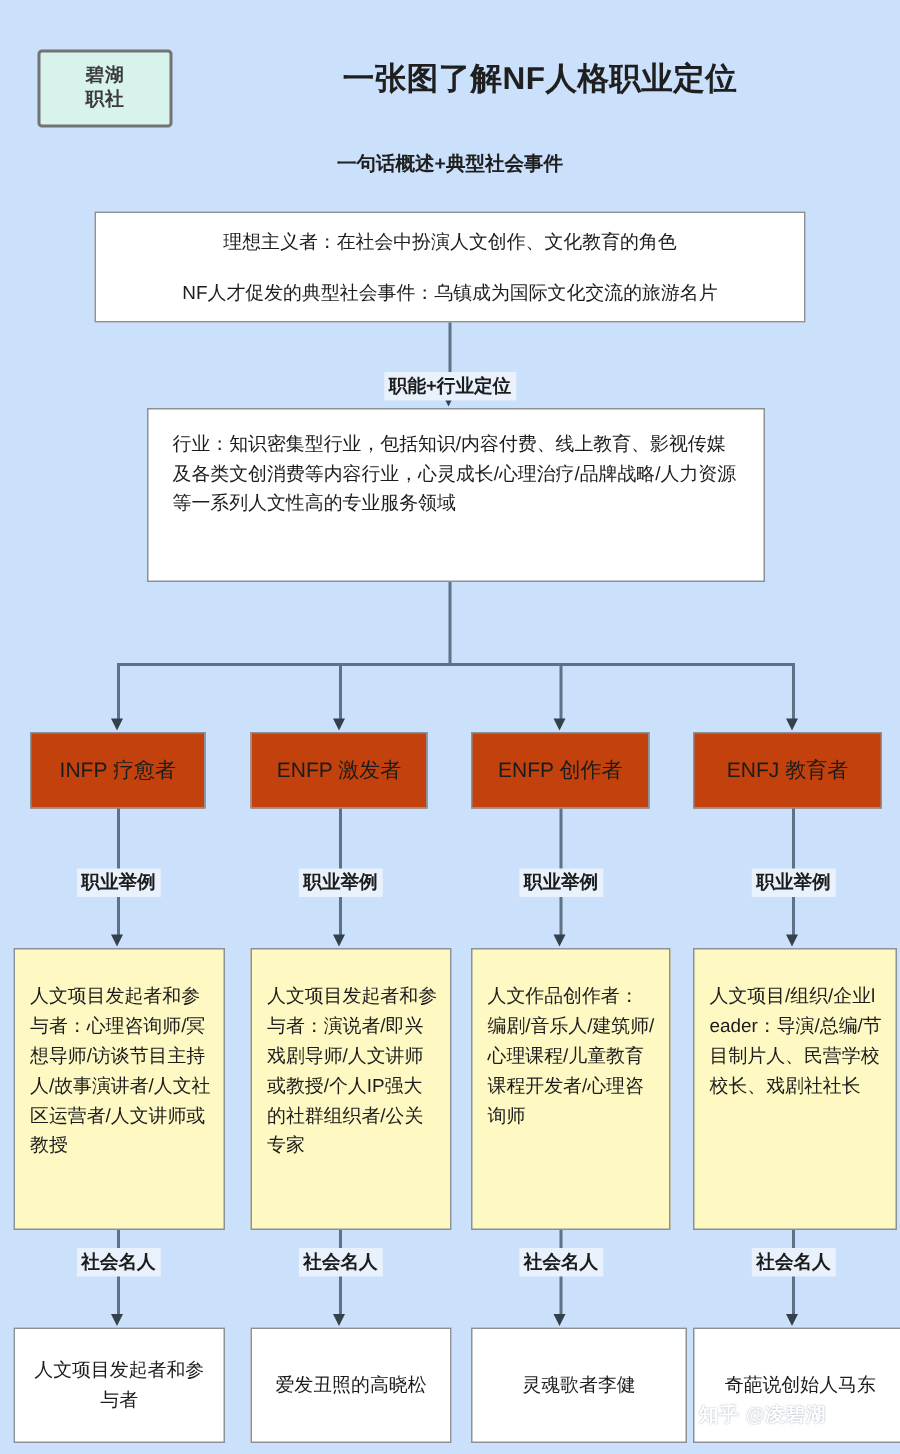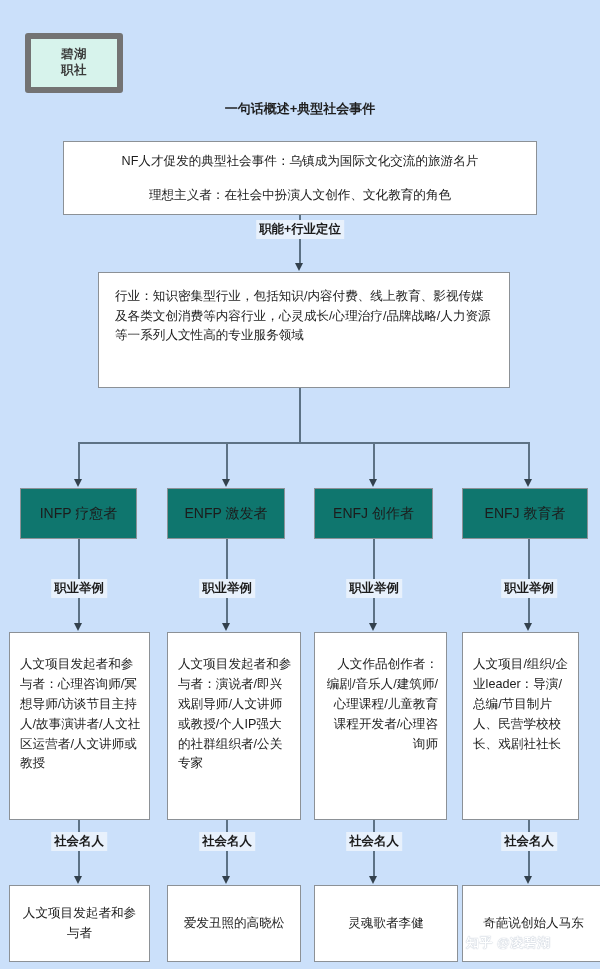--- a/index.html
+++ b/index.html
@@ -29,7 +29,7 @@
     width: 86px;
     height: 48px;
     background: #d7f3ec;
-    border: 6px solid #737373;
+    border: 2px solid #737373;
     border-radius: 3px;
     display: flex;
     flex-direction: column;

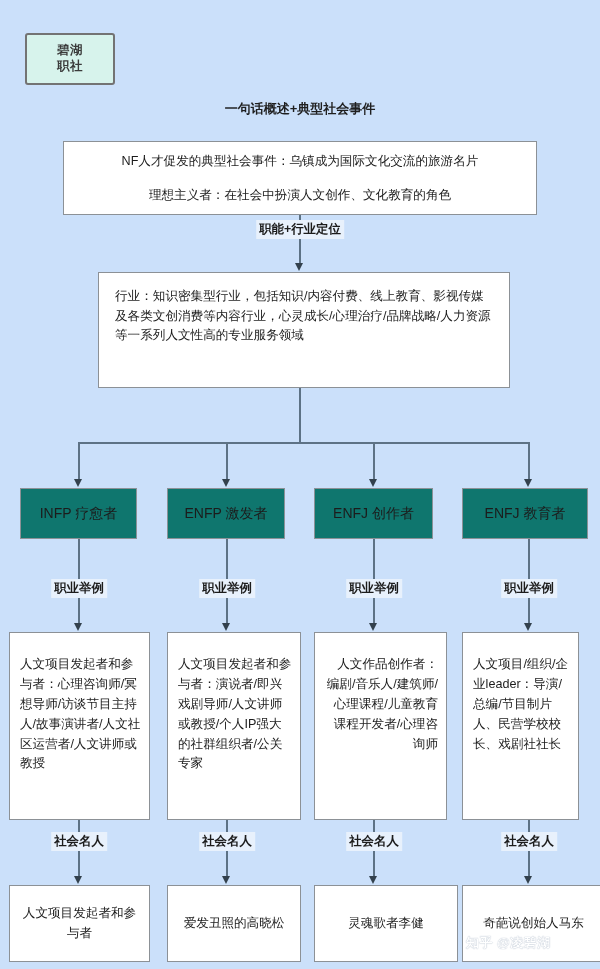--- a/index.html
+++ b/index.html
@@ -200,6 +200,7 @@
     <span class="logo-line">职社</span>
   </div>
 
+  <div class="main-title">一张图了解NF人格职业定位</div>
   <div class="subtitle">一句话概述+典型社会事件</div>
 
   <div class="fbox" id="box-overview">

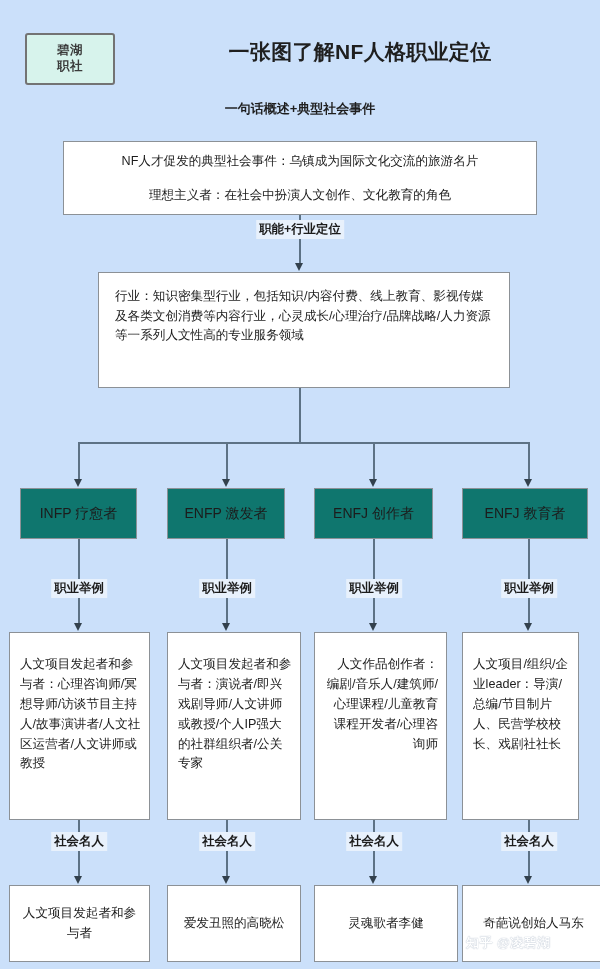--- a/index.html
+++ b/index.html
@@ -204,8 +204,8 @@
   <div class="subtitle">一句话概述+典型社会事件</div>
 
   <div class="fbox" id="box-overview">
+    <div class="ln">理想主义者：在社会中扮演人文创作、文化教育的角色</div>
     <div class="ln">NF人才促发的典型社会事件：乌镇成为国际文化交流的旅游名片</div>
-    <div class="ln">理想主义者：在社会中扮演人文创作、文化教育的角色</div>
   </div>
 
   <div class="vline" style="left:299px; top:215px; height:49px;"></div>

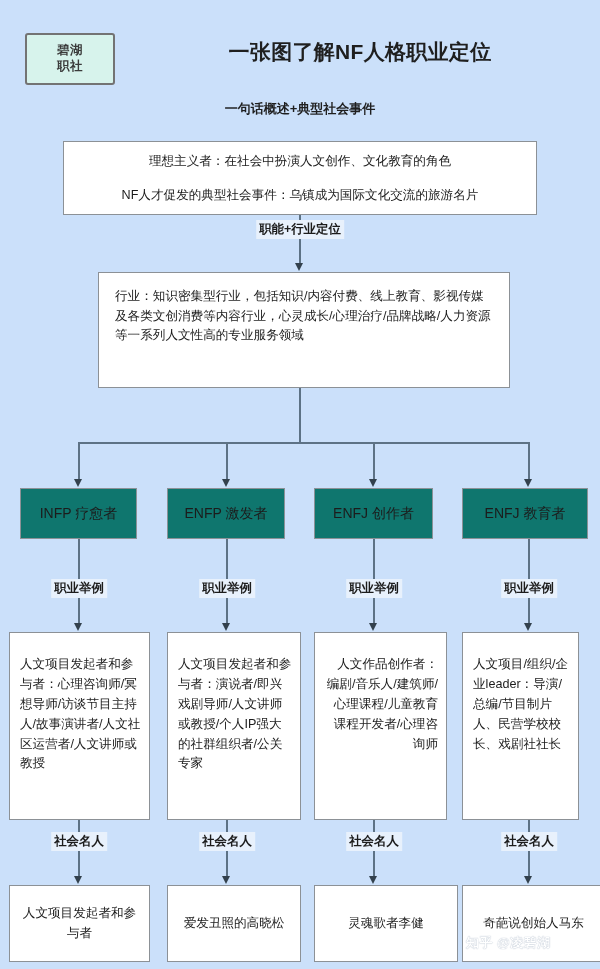--- a/index.html
+++ b/index.html
@@ -210,7 +210,7 @@
 
   <div class="vline" style="left:299px; top:215px; height:49px;"></div>
   <div class="arrow-down" style="left:294.5px; top:263px;"></div>
-  <div class="edge-label" style="left:300px; top:220px;">职能+行业定位</div>
+  <div class="edge-label" style="left:300px; top:248px;">职能+行业定位</div>
 
   <div class="fbox" id="box-role">
     <div class="ln">行业：知识密集型行业，包括知识/内容付费、线上教育、影视传媒及各类文创消费等内容行业，心灵成长/心理治疗/品牌战略/人力资源等一系列人文性高的专业服务领域</div>

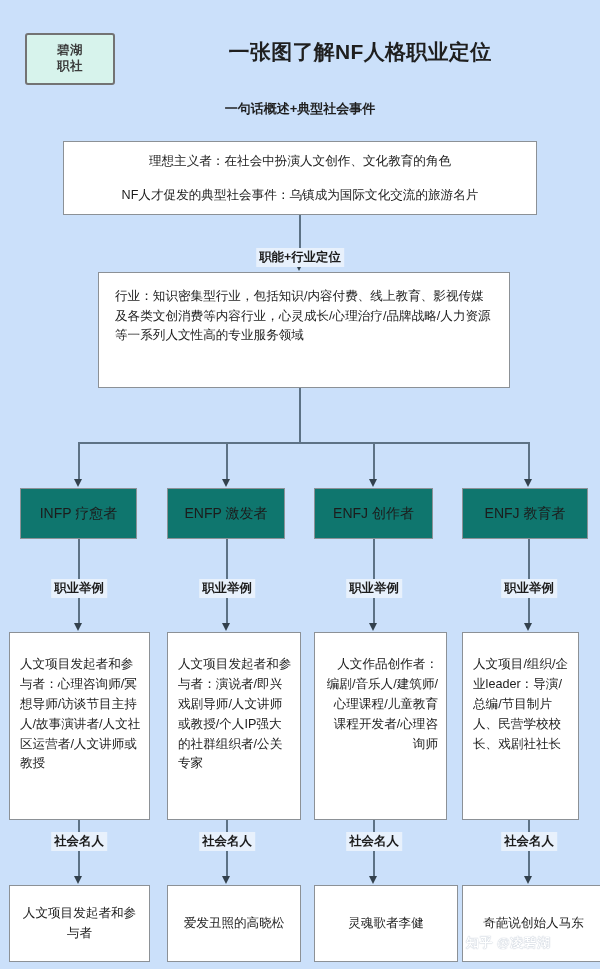--- a/index.html
+++ b/index.html
@@ -134,7 +134,7 @@
     position: absolute;
     top: 488px;
     height: 51px;
-    background: #0f766e;
+    background: #c2410c;
     border: 1px solid #8c9196;
     box-sizing: border-box;
     display: flex;

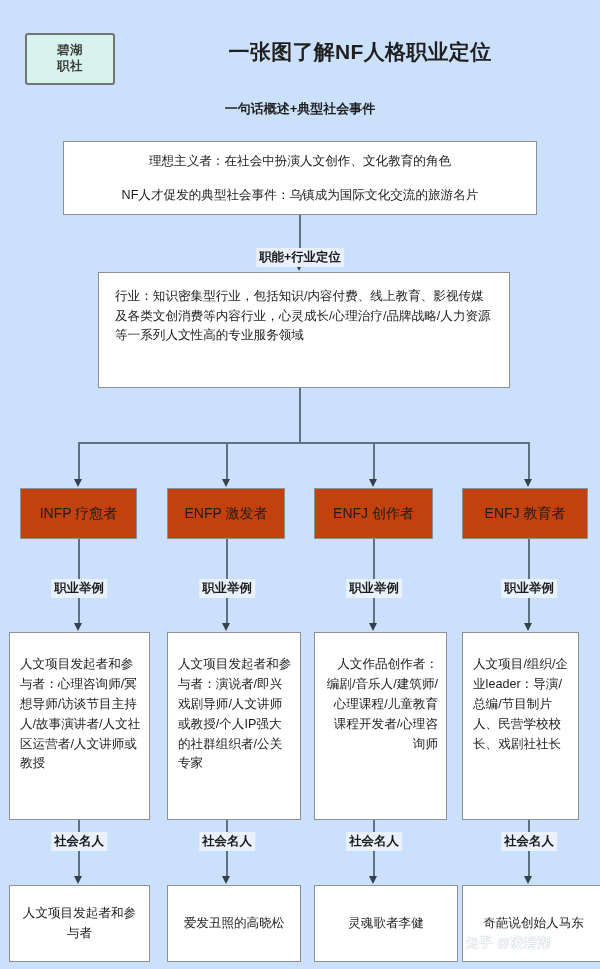--- a/index.html
+++ b/index.html
@@ -236,7 +236,7 @@
     <span>ENFP 激发者</span>
   </div>
   <div class="type-box" style="left:314px; width:119px;">
-    <span>ENFJ 创作者</span>
+    <span>ENFP 创作者</span>
   </div>
   <div class="type-box" style="left:462px; width:126px;">
     <span>ENFJ 教育者</span>

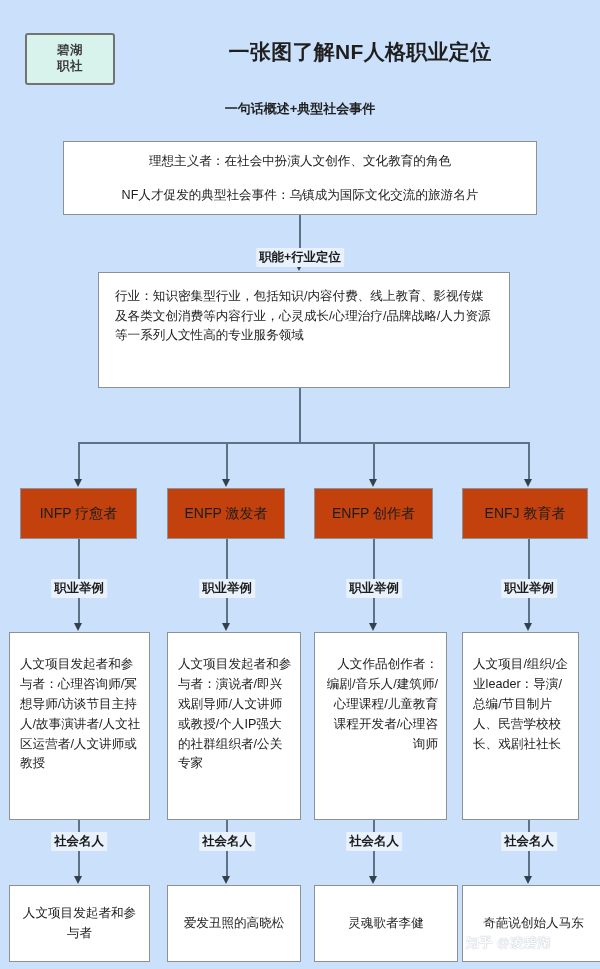--- a/index.html
+++ b/index.html
@@ -149,7 +149,7 @@
     position: absolute;
     top: 632px;
     height: 188px;
-    background: #ffffff;
+    background: #fef9c3;
     border: 1px solid #8c9196;
     box-sizing: border-box;
     padding: 22px 8px 8px 10px;

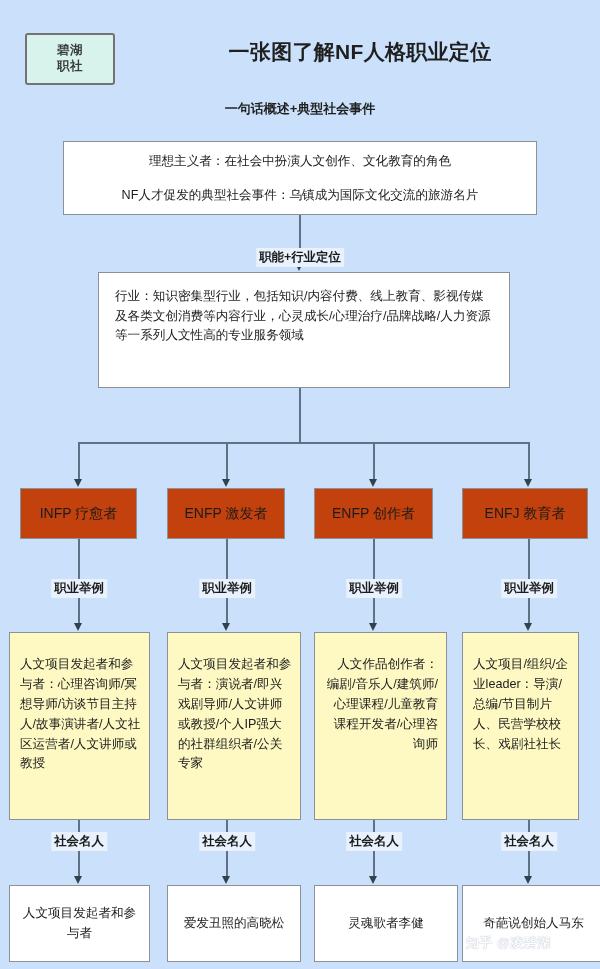--- a/index.html
+++ b/index.html
@@ -259,7 +259,7 @@
 
   <div class="career-box" style="left:9px;   width:141px;">人文项目发起者和参与者：心理咨询师/冥想导师/访谈节目主持人/故事演讲者/人文社区运营者/人文讲师或教授</div>
   <div class="career-box" style="left:167px; width:134px;">人文项目发起者和参与者：演说者/即兴戏剧导师/人文讲师或教授/个人IP强大的社群组织者/公关专家</div>
-  <div class="career-box" style="left:314px; width:133px;text-align:right;">人文作品创作者：编剧/音乐人/建筑师/心理课程/儿童教育课程开发者/心理咨询师</div>
+  <div class="career-box" style="left:314px; width:133px;">人文作品创作者：编剧/音乐人/建筑师/心理课程/儿童教育课程开发者/心理咨询师</div>
   <div class="career-box" style="left:462px; width:117px;">人文项目/组织/企业leader：导演/总编/节目制片人、民营学校校长、戏剧社社长</div>
 
   <div class="vline" style="left:78px;  top:820px; height:57px;"></div>

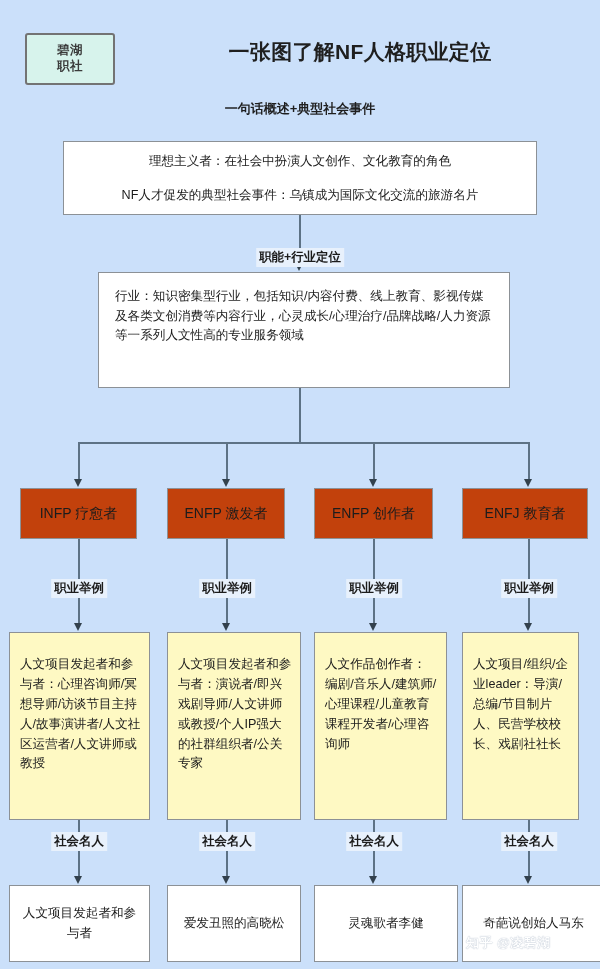--- a/index.html
+++ b/index.html
@@ -260,7 +260,7 @@
   <div class="career-box" style="left:9px;   width:141px;">人文项目发起者和参与者：心理咨询师/冥想导师/访谈节目主持人/故事演讲者/人文社区运营者/人文讲师或教授</div>
   <div class="career-box" style="left:167px; width:134px;">人文项目发起者和参与者：演说者/即兴戏剧导师/人文讲师或教授/个人IP强大的社群组织者/公关专家</div>
   <div class="career-box" style="left:314px; width:133px;">人文作品创作者：编剧/音乐人/建筑师/心理课程/儿童教育课程开发者/心理咨询师</div>
-  <div class="career-box" style="left:462px; width:117px;">人文项目/组织/企业leader：导演/总编/节目制片人、民营学校校长、戏剧社社长</div>
+  <div class="career-box" style="left:462px; width:136px;">人文项目/组织/企业leader：导演/总编/节目制片人、民营学校校长、戏剧社社长</div>
 
   <div class="vline" style="left:78px;  top:820px; height:57px;"></div>
   <div class="vline" style="left:226px; top:820px; height:57px;"></div>

